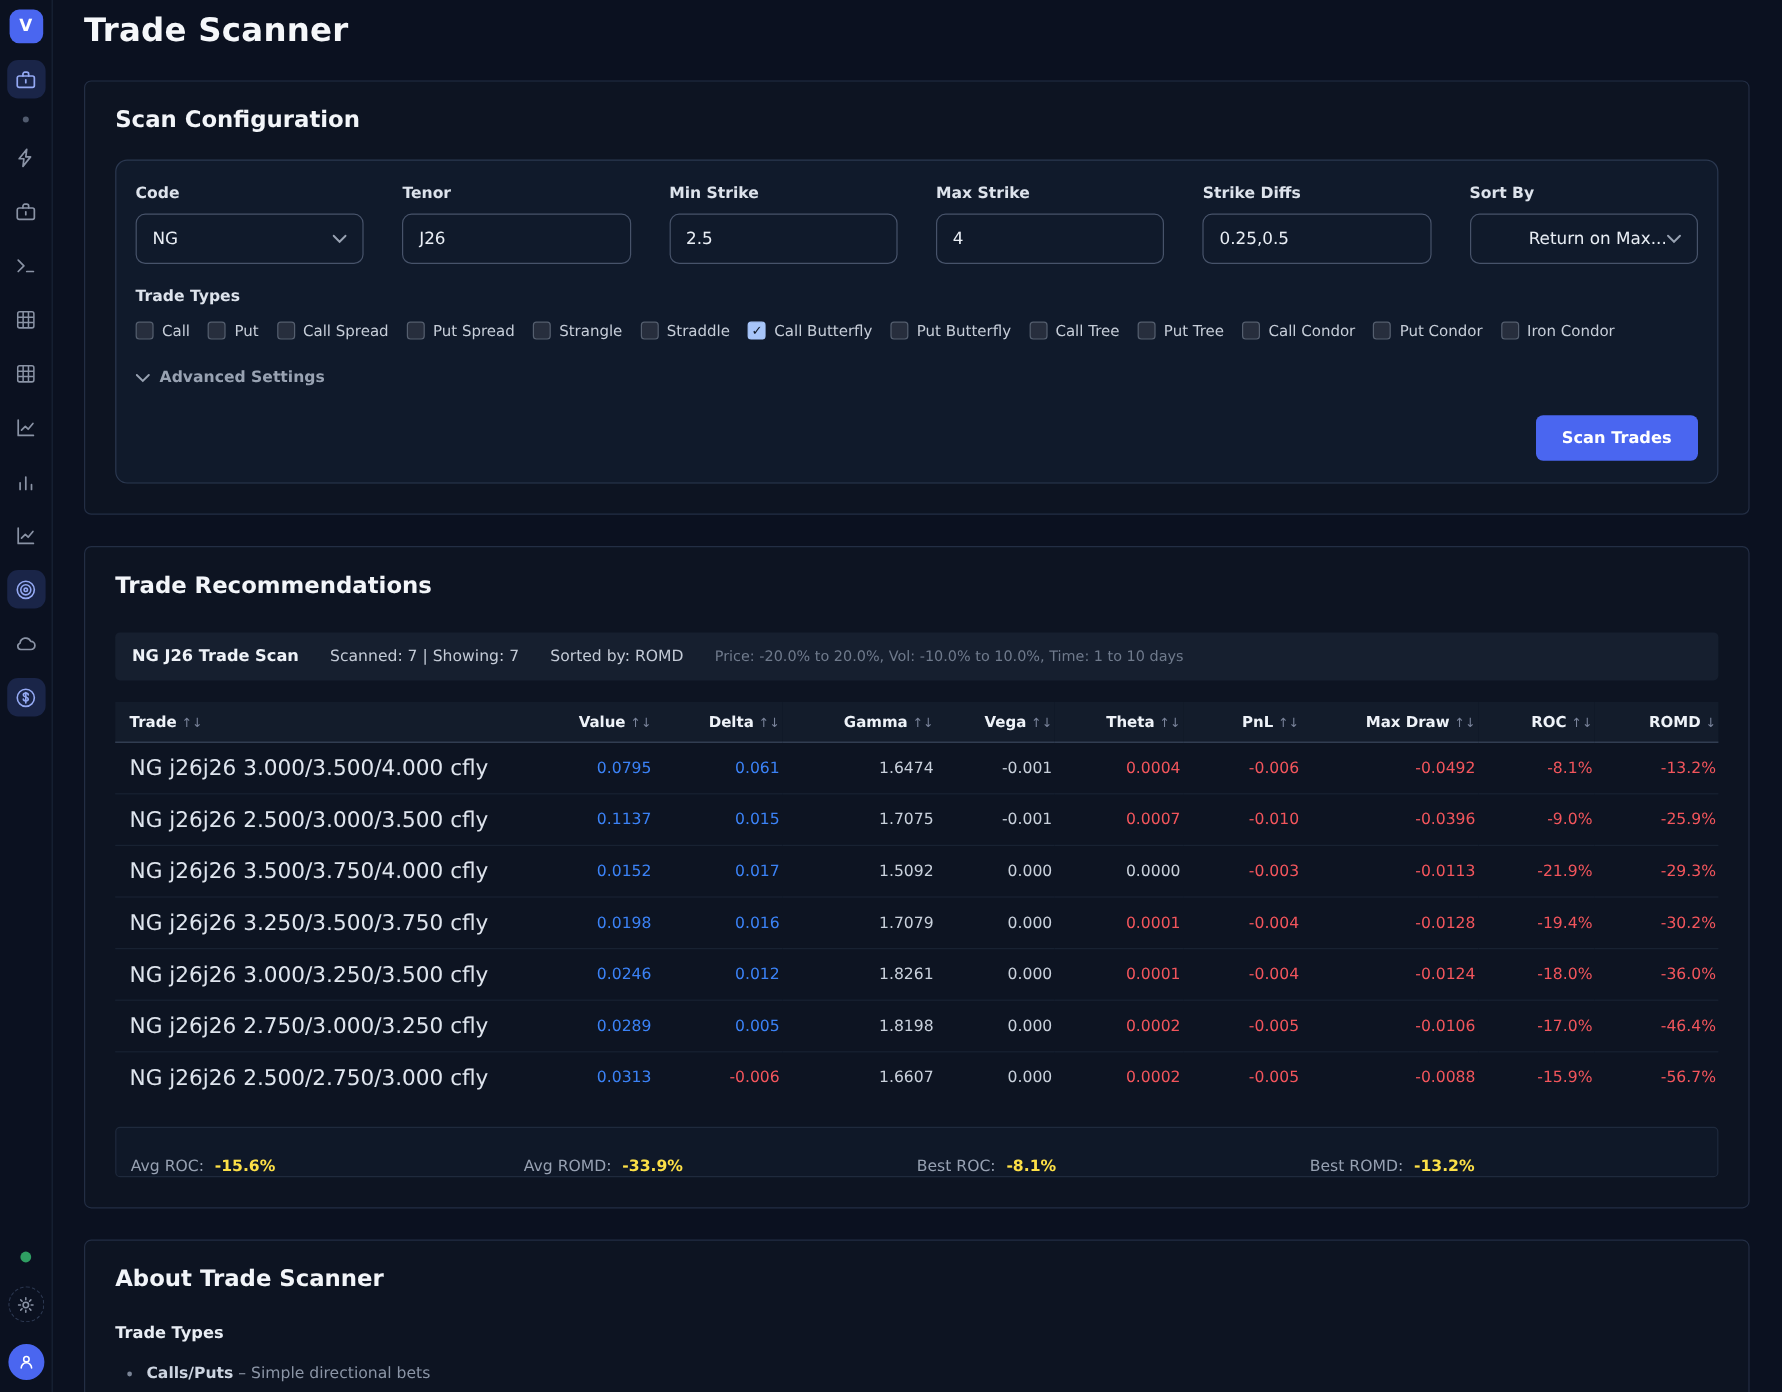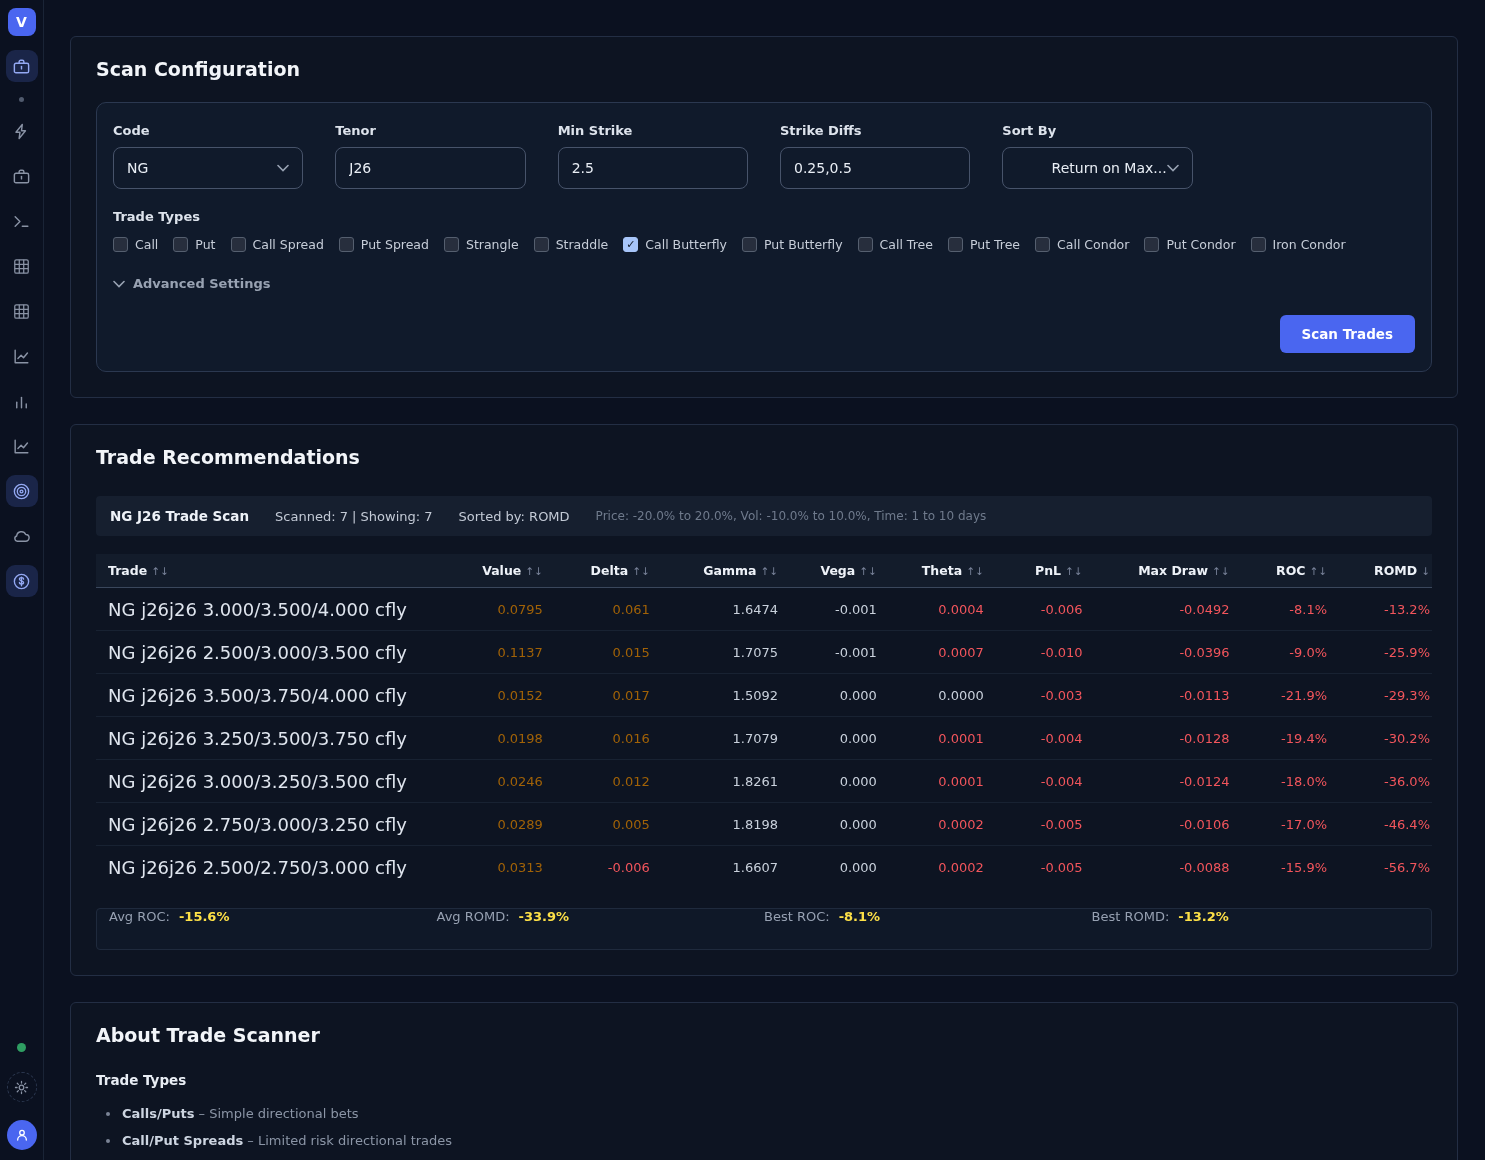--- a/index.html
+++ b/index.html
@@ -274,6 +274,7 @@
   </nav>
 
   <main class="main">
+    <h1>Trade Scanner</h1>
 
     <section class="panel">
       <h2>Scan Configuration</h2>

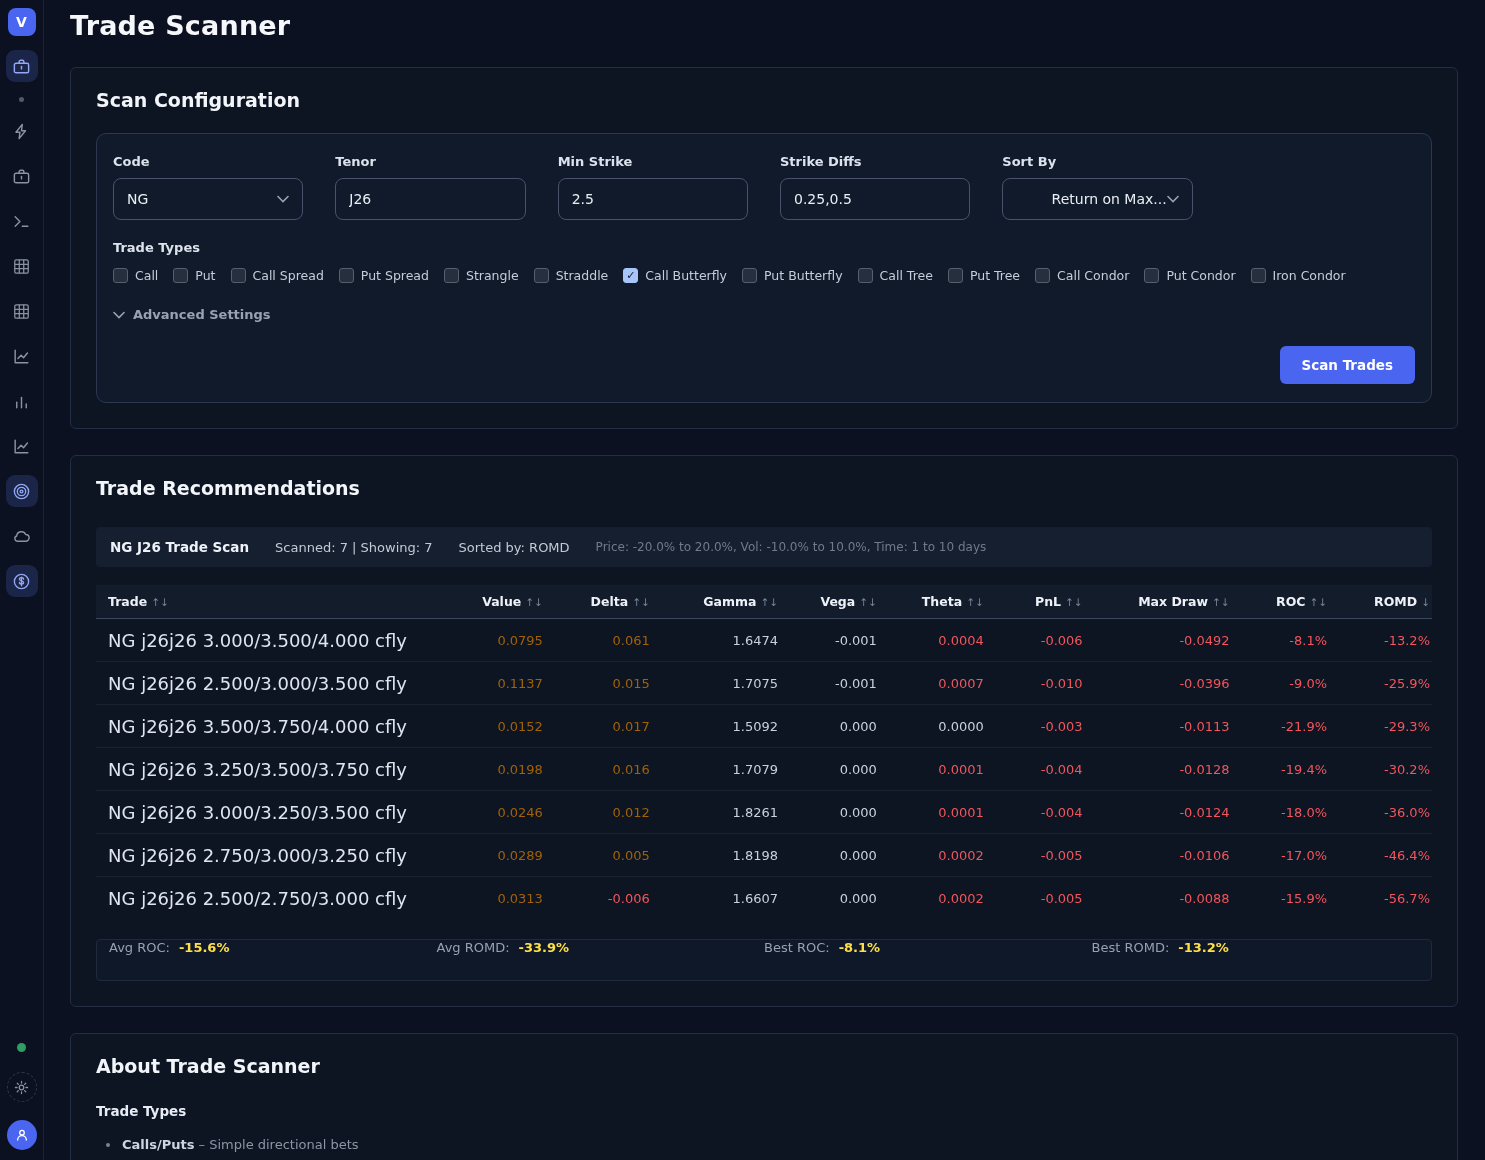--- a/index.html
+++ b/index.html
@@ -303,6 +303,10 @@
             <input class="fbox" value="2.5" style="">
           </div>
 
+          <div class="field">
+            <label>Max Strike</label>
+            <input class="fbox" value="4" style="">
+          </div>
 
           <div class="field">
             <label>Strike Diffs</label>

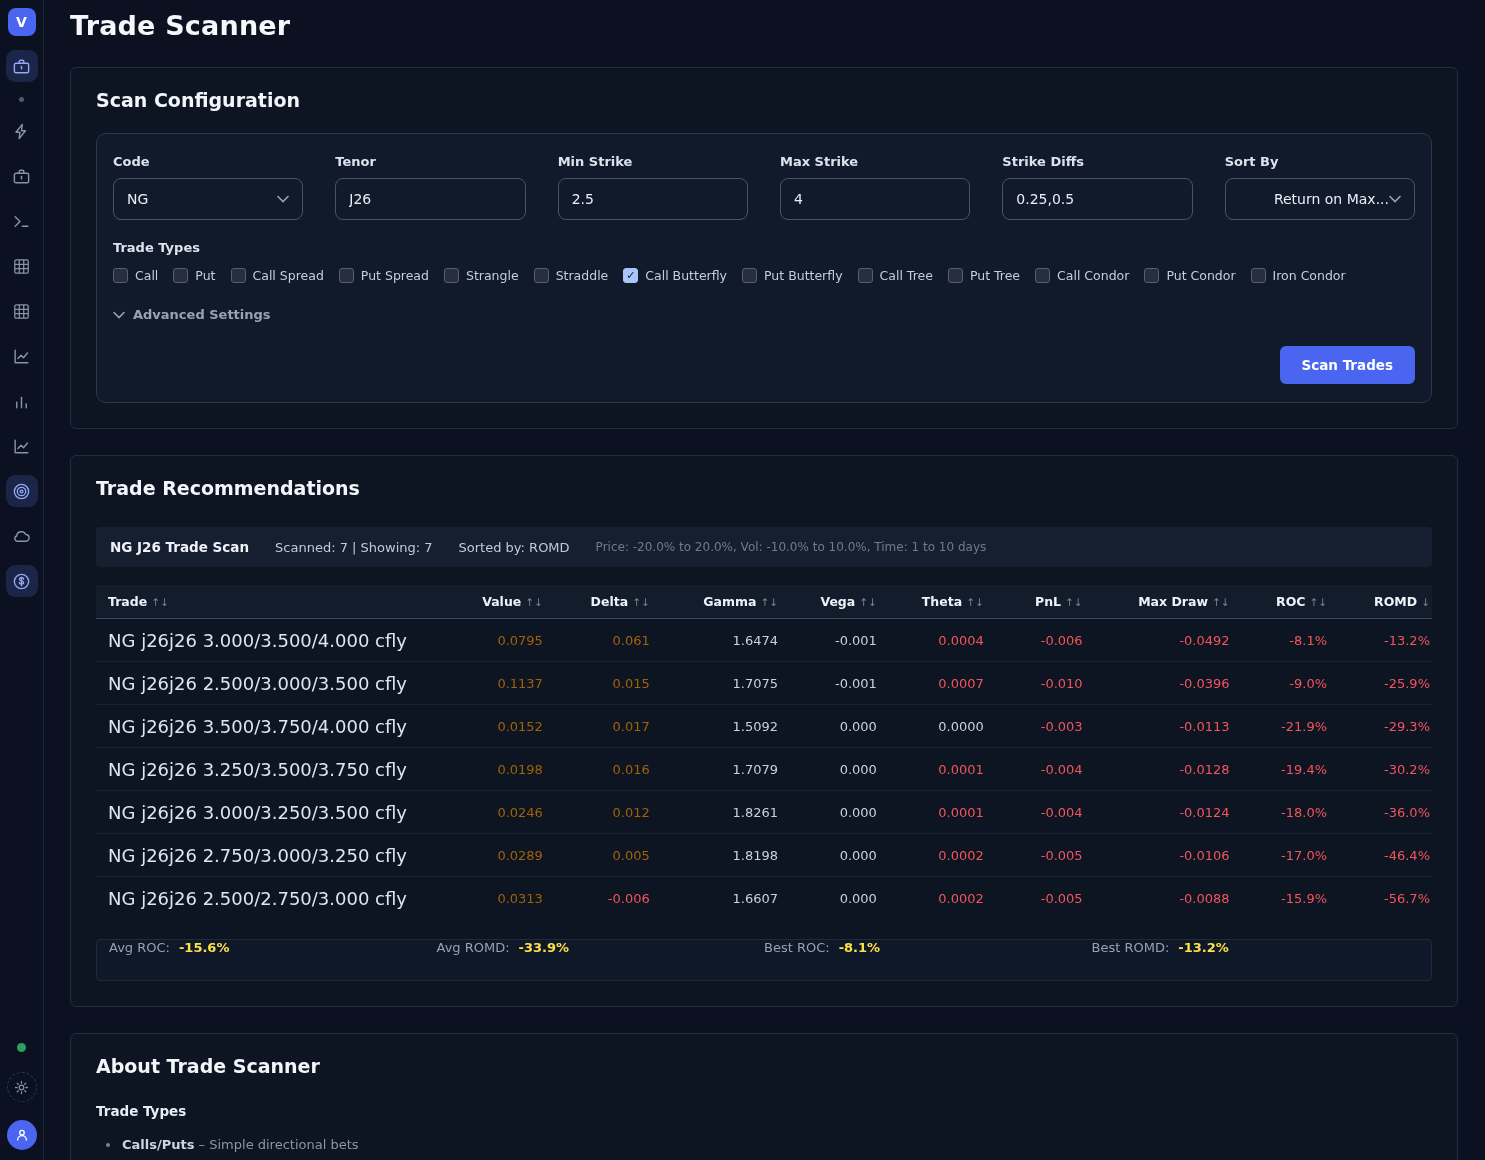--- a/index.html
+++ b/index.html
@@ -120,7 +120,7 @@
   tbody tr { border-top:1px solid #182232; }
   tbody tr:first-child { border-top:none; }
   td.trade { color:#dfe5ee; font-size:18px; }
-  .pos { color:#a16207; }
+  .pos { color:#3b82f6; }
   .neg { color:#f2555c; }
   col.c-trade{width:25%} col.c-val{width:8.6%} col.c-delta{width:8%} col.c-gamma{width:9.6%}
   col.c-vega{width:7.4%} col.c-theta{width:8%} col.c-pnl{width:7.4%} col.c-md{width:11%}

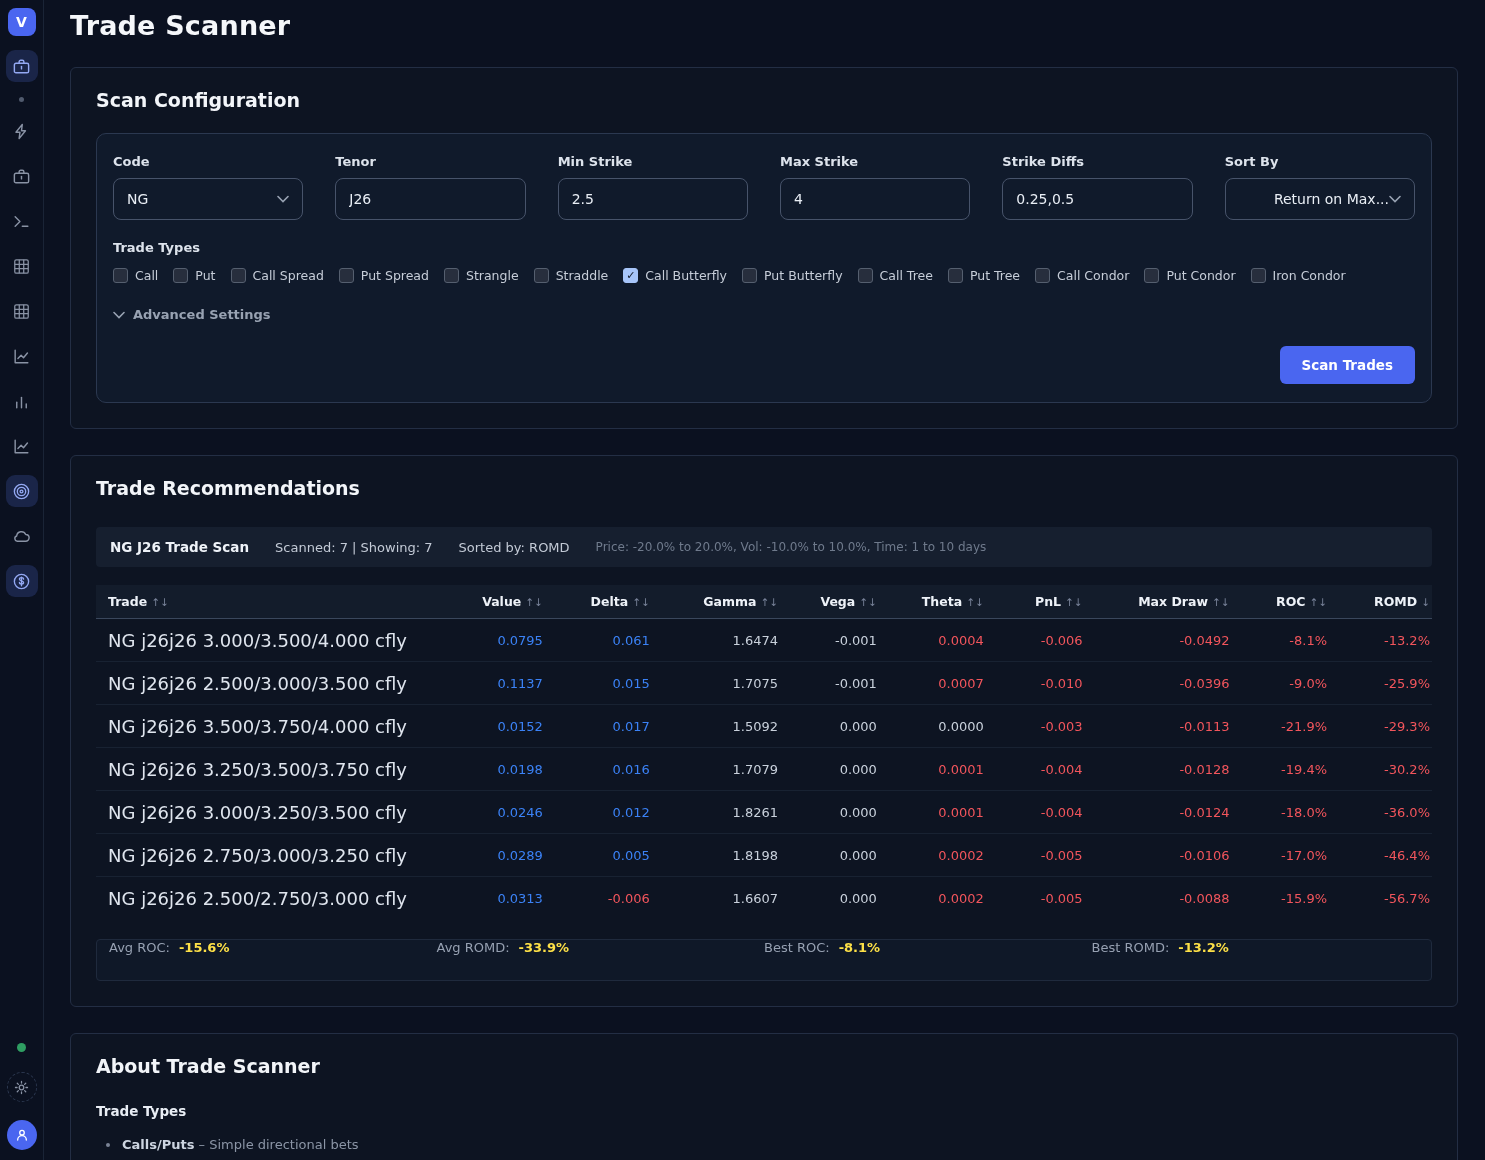--- a/index.html
+++ b/index.html
@@ -128,7 +128,7 @@
 
   .summary {
     margin-top:20px; background:#0f1828; border:1px solid #1f2a3d; border-radius:4px;
-    height:42px; display:flex; align-items:flex-start; padding:0 12px;
+    height:42px; display:flex; align-items:flex-end; padding:0 12px;
   }
   .sum-item { flex:1; display:flex; align-items:center; gap:9px; }
   .sum-item .s-lbl { color:#97a1b2; font-size:13px; }

